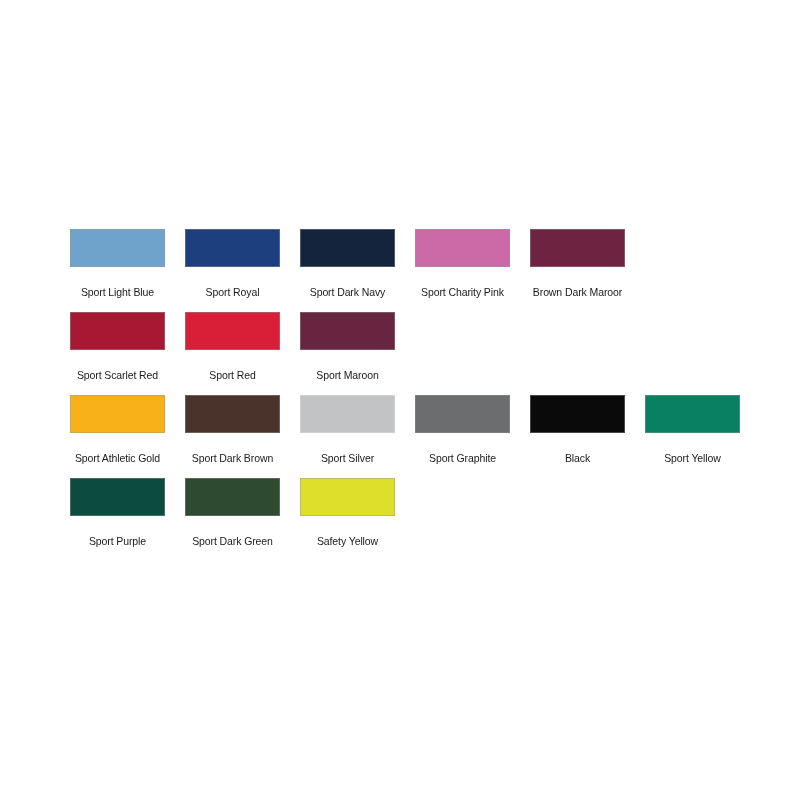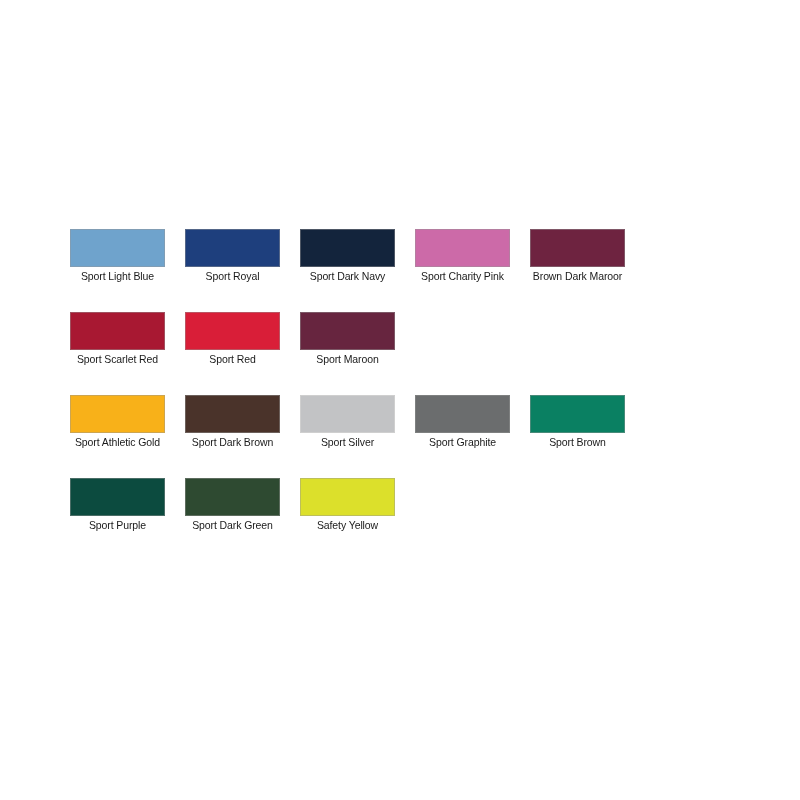--- a/index.html
+++ b/index.html
@@ -56,7 +56,7 @@
   }
 
   .swatch-label {
-    margin-top: 3px;
+    margin-top: 19px;
     font-size: 10.5px;
     line-height: 13px;
     color: #1a1a1a;

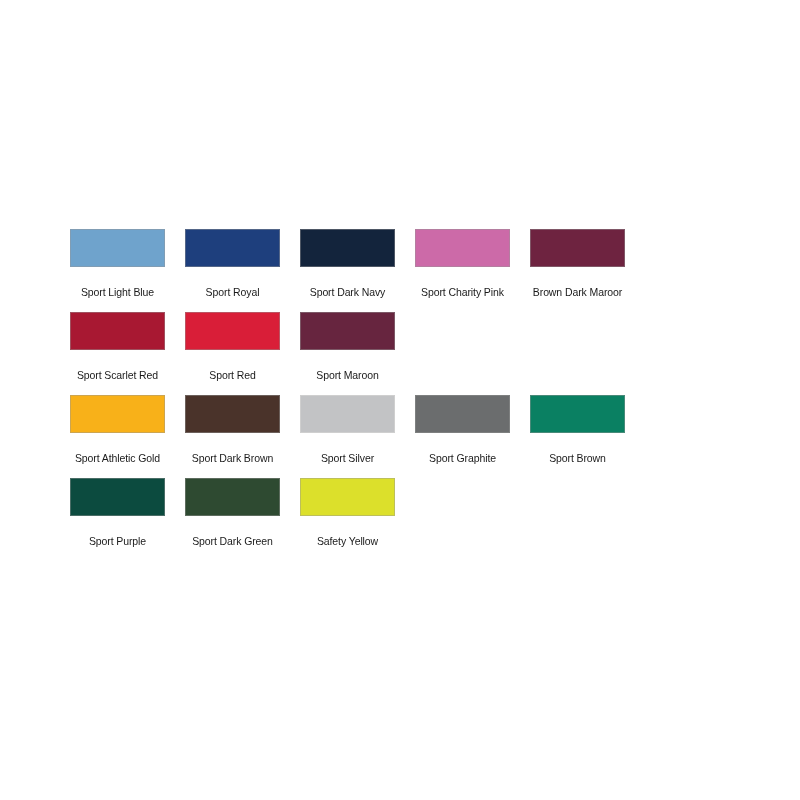--- a/index.html
+++ b/index.html
@@ -124,6 +124,10 @@
           <div class="swatch-label">Sport Graphite</div>
         </div>
         <div class="swatch-cell">
+          <div class="swatch-chip" style="background-color: rgb(10, 10, 10);"></div>
+          <div class="swatch-label">Black</div>
+        </div>
+        <div class="swatch-cell">
           <div class="swatch-chip" style="background-color: rgb(10, 128, 98);"></div>
           <div class="swatch-label">Sport Brown</div>
         </div>

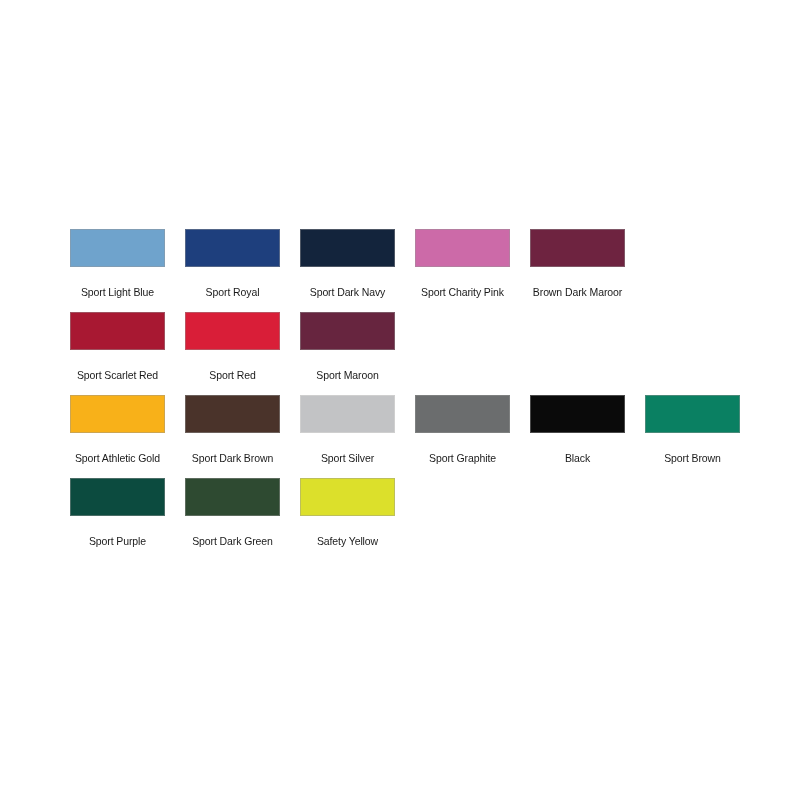--- a/index.html
+++ b/index.html
@@ -129,7 +129,7 @@
         </div>
         <div class="swatch-cell">
           <div class="swatch-chip" style="background-color: rgb(10, 128, 98);"></div>
-          <div class="swatch-label">Sport Brown</div>
+          <div class="swatch-label">Sport Yellow</div>
         </div>
       </div>
       <div class="swatch-row">

